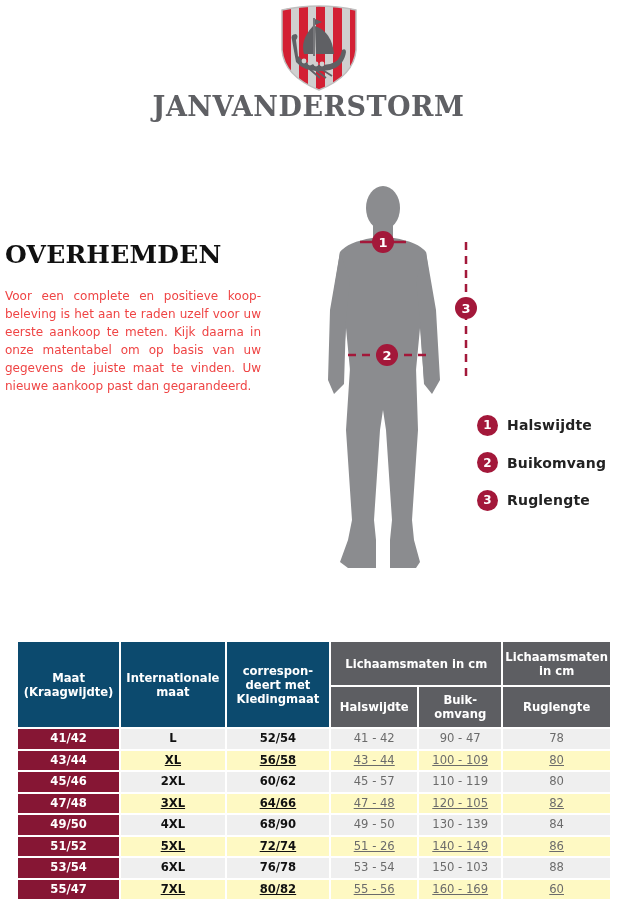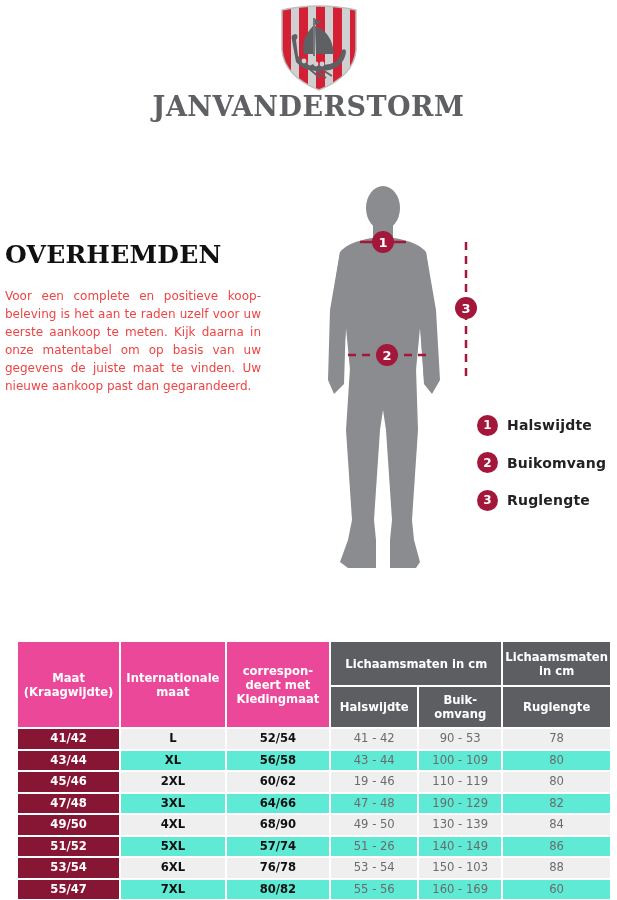--- a/index.html
+++ b/index.html
@@ -29,7 +29,7 @@
   .size-table { position: absolute; left: 18px; top: 642px; width: 596px; border-collapse: separate; border-spacing: 2px; margin: -2px; }
   .size-table th, .size-table td { padding: 0; text-align: center; font-size: 11.6px; }
   .size-table th { color: #fff; font-weight: bold; line-height: 14px; }
-  .th-red { background: #ec4899; }
+  .th-red { background: #0c4a6e; }
   .th-gray { background: #5d5e62; }
   .size-table td { height: 14px; line-height: 19.5px; }
   .td-maat { background: #861634; color: #fff; font-weight: bold; }

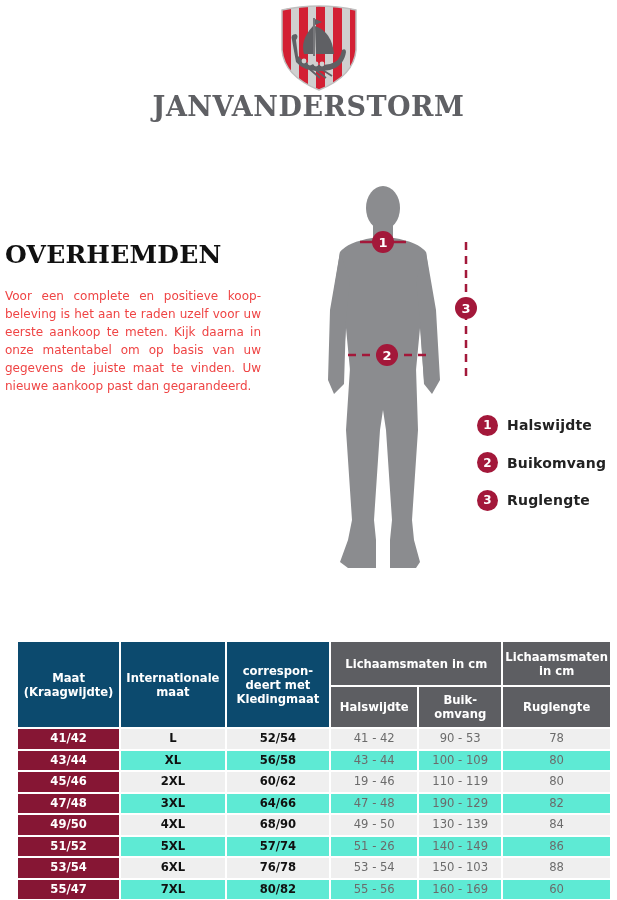--- a/index.html
+++ b/index.html
@@ -152,7 +152,7 @@
       <td class="c td-bold">L</td>
       <td class="c td-bold">52/54</td>
       <td class="c td-light">41 - 42</td>
-      <td class="c td-light">90 - 53</td>
+      <td class="c td-light">90 - 47</td>
       <td class="c td-light">78</td>
     </tr>
     <tr class="row-even">

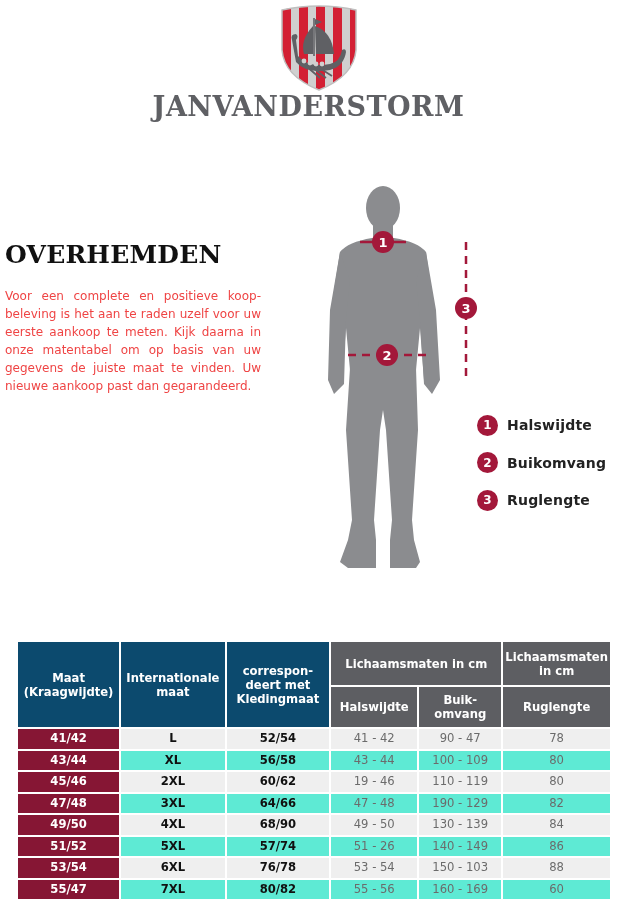--- a/index.html
+++ b/index.html
@@ -36,7 +36,7 @@
   .td-bold { font-weight: bold; color: #111; }
   .td-light { color: #6b6b6b; }
   .row-odd td.c { background: #efefef; }
-  .row-even td.c { background: #5eead4; }
+  .row-even td.c { background: #fef9c3; text-decoration: underline; }
 </style>
 </head>
 <body>

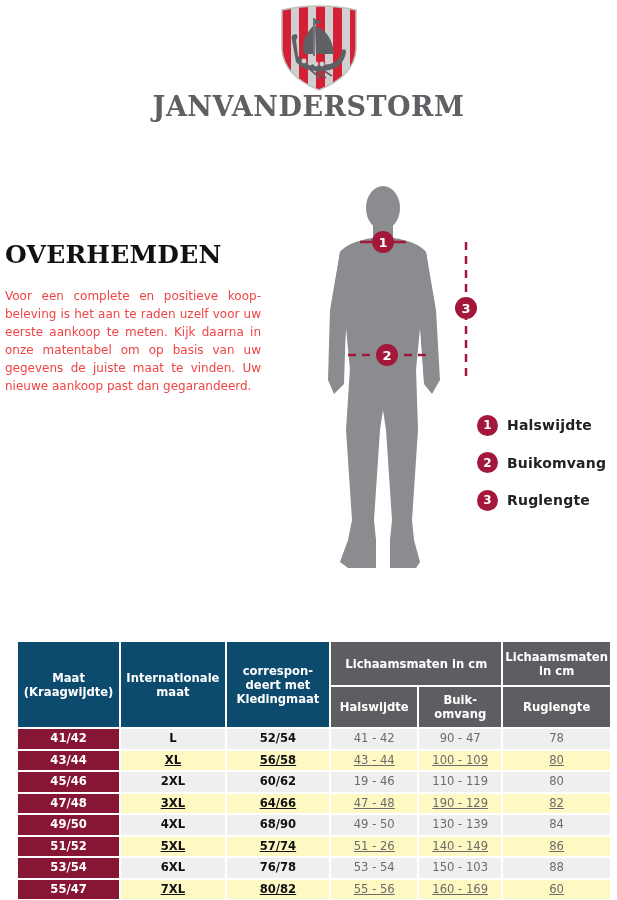--- a/index.html
+++ b/index.html
@@ -167,7 +167,7 @@
       <td class="td-maat">45/46</td>
       <td class="c td-bold">2XL</td>
       <td class="c td-bold">60/62</td>
-      <td class="c td-light">19 - 46</td>
+      <td class="c td-light">45 - 57</td>
       <td class="c td-light">110 - 119</td>
       <td class="c td-light">80</td>
     </tr>

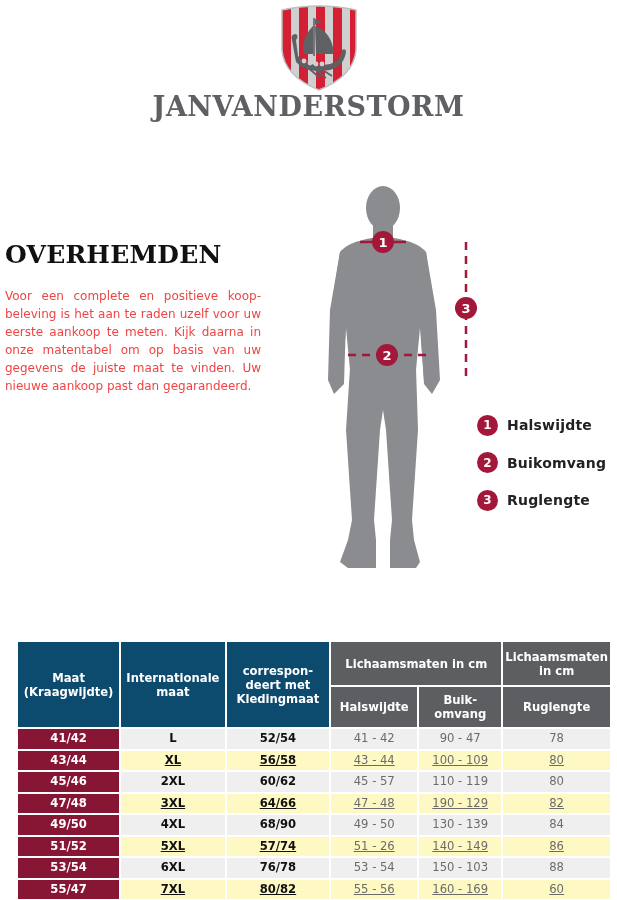--- a/index.html
+++ b/index.html
@@ -176,7 +176,7 @@
       <td class="c td-bold">3XL</td>
       <td class="c td-bold">64/66</td>
       <td class="c td-light">47 - 48</td>
-      <td class="c td-light">190 - 129</td>
+      <td class="c td-light">120 - 105</td>
       <td class="c td-light">82</td>
     </tr>
     <tr class="row-odd">

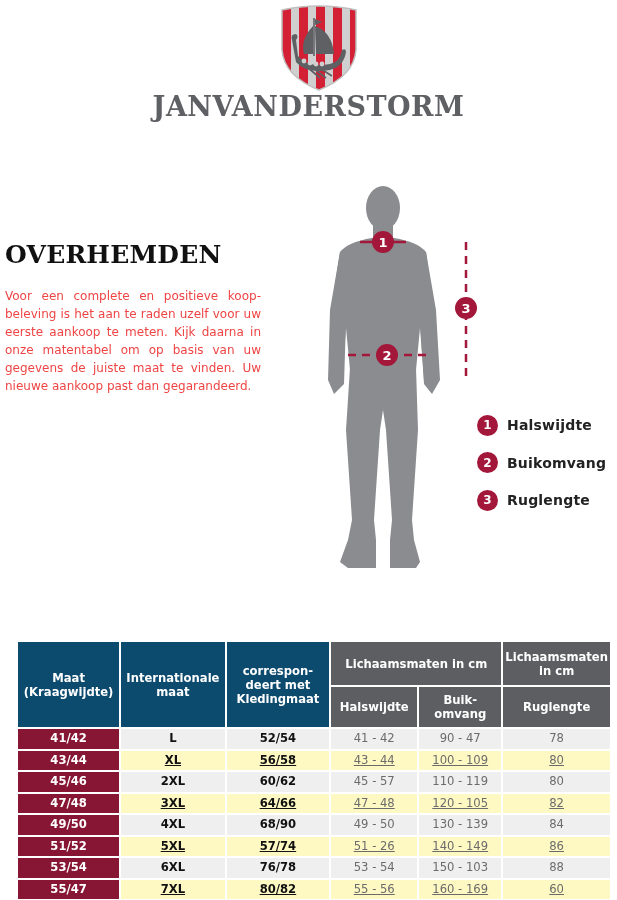--- a/index.html
+++ b/index.html
@@ -190,7 +190,7 @@
     <tr class="row-even">
       <td class="td-maat">51/52</td>
       <td class="c td-bold">5XL</td>
-      <td class="c td-bold">57/74</td>
+      <td class="c td-bold">72/74</td>
       <td class="c td-light">51 - 26</td>
       <td class="c td-light">140 - 149</td>
       <td class="c td-light">86</td>

